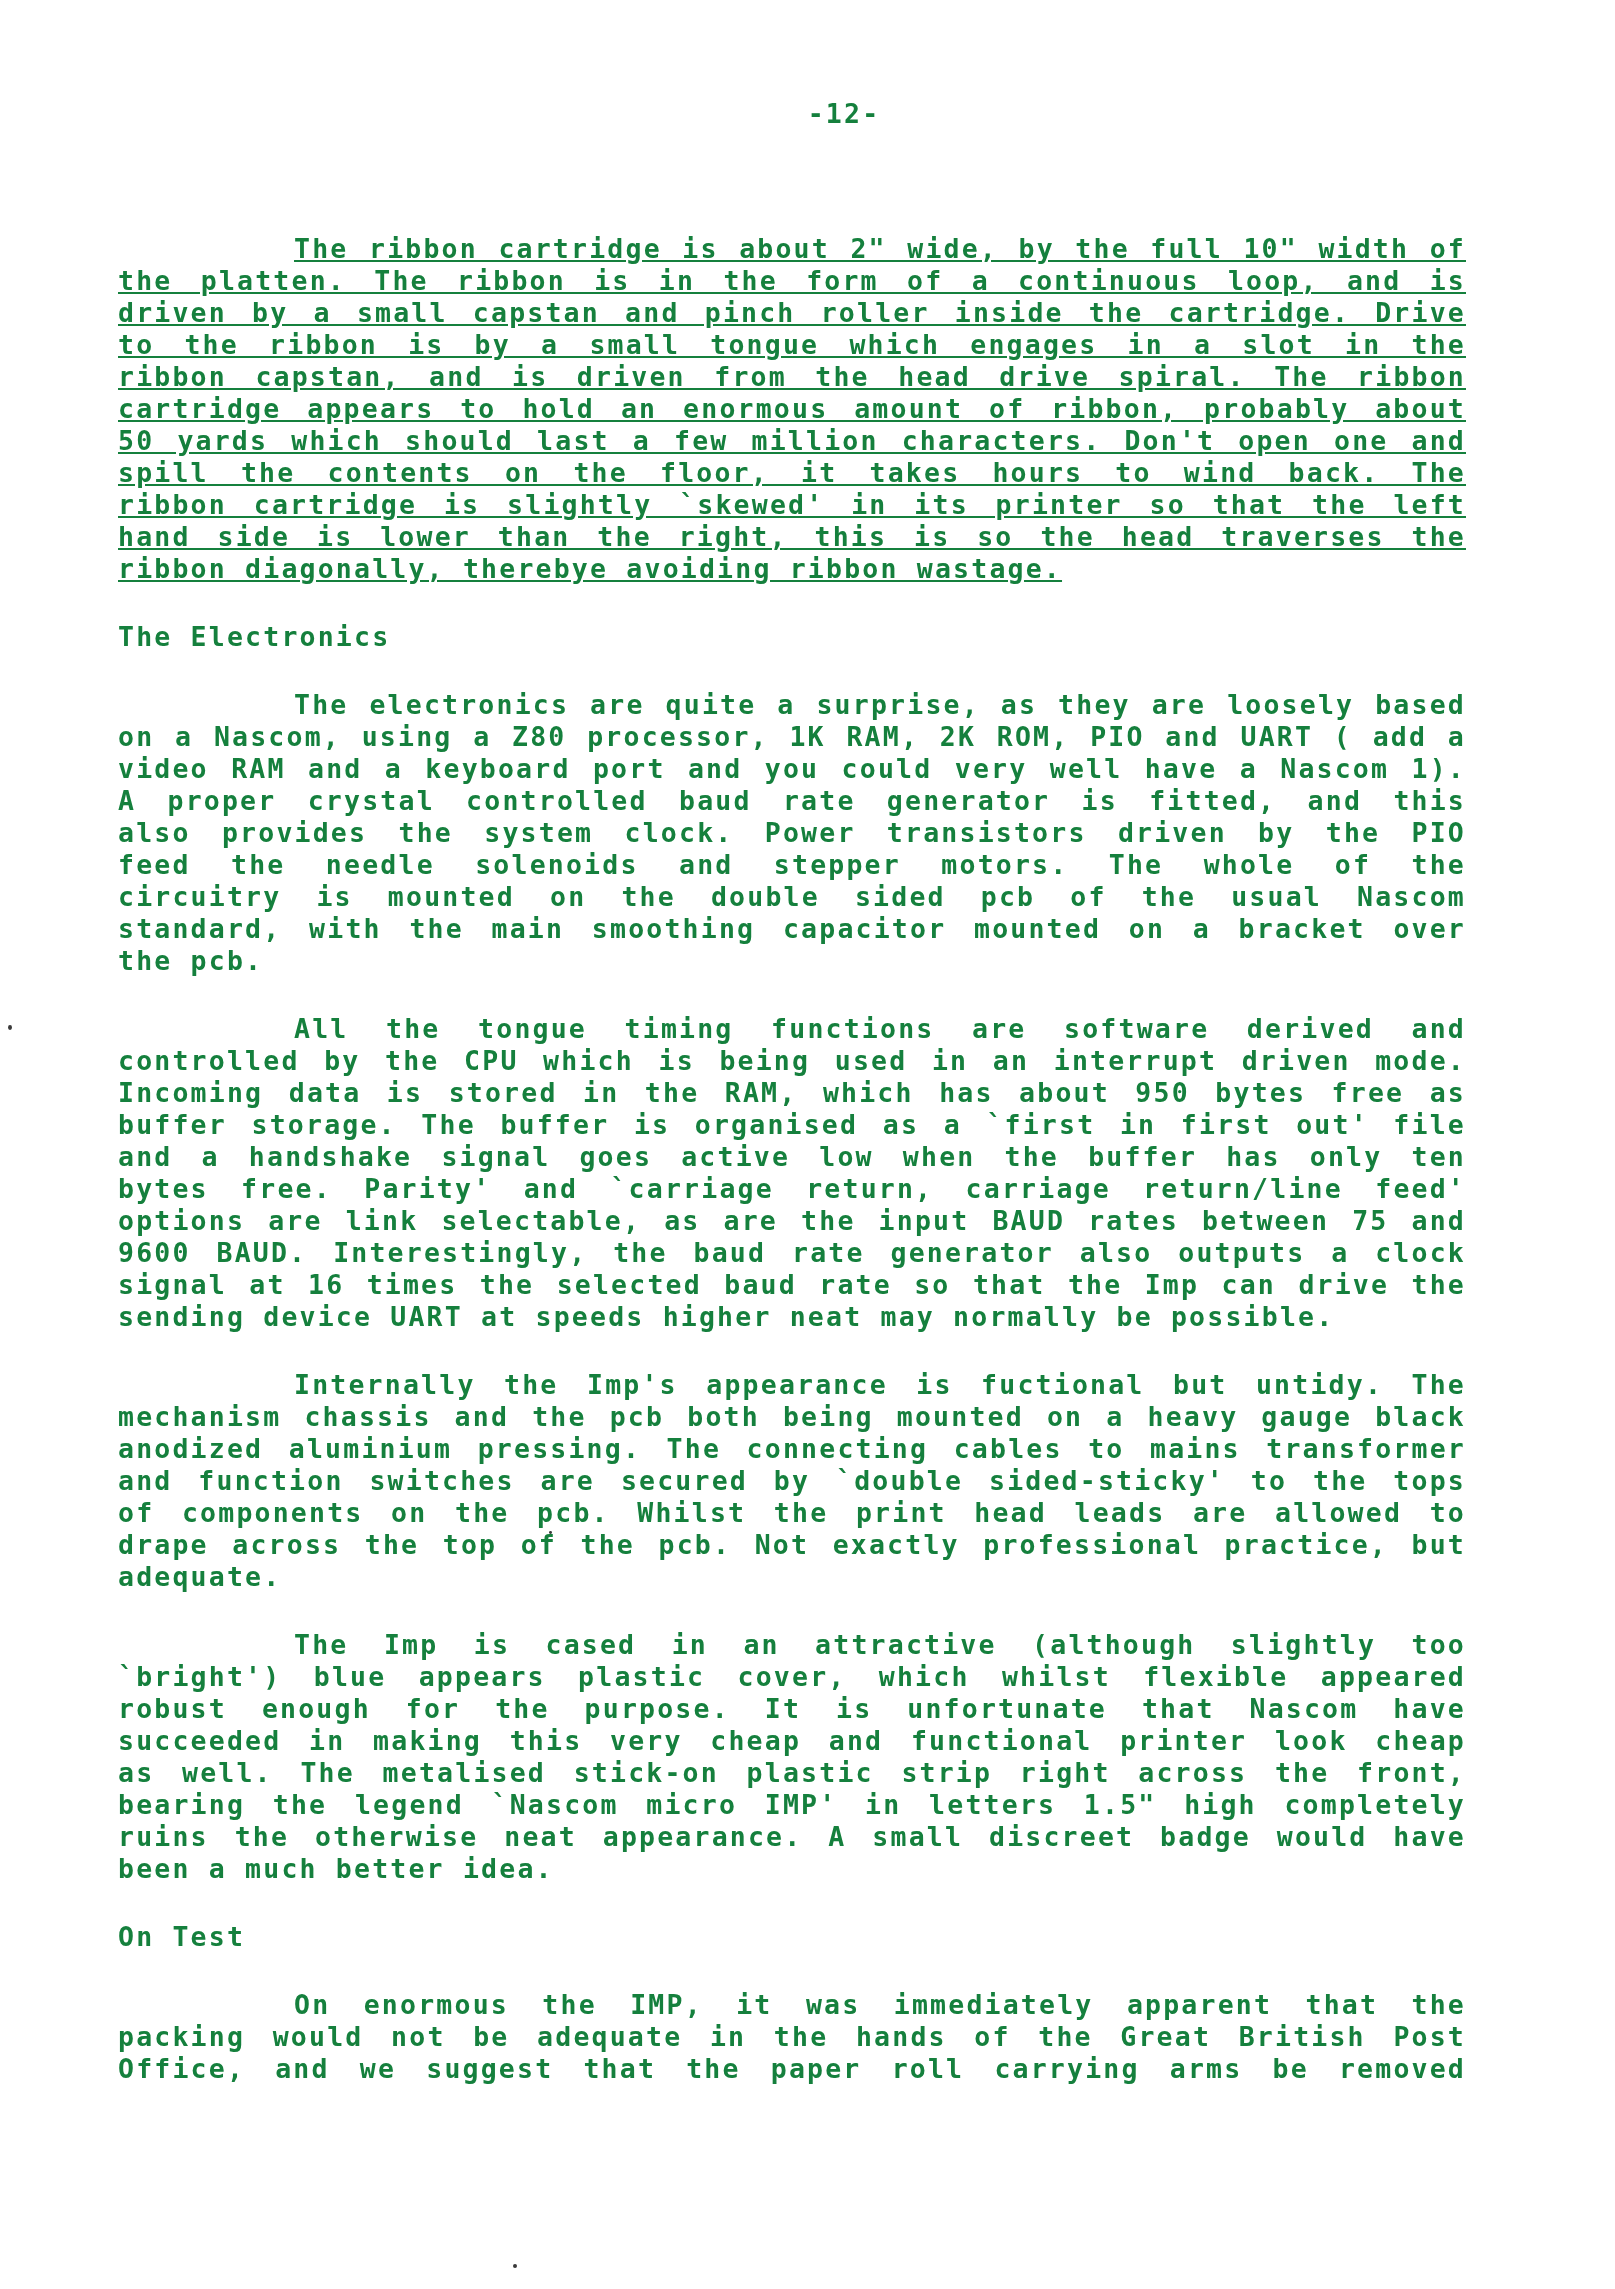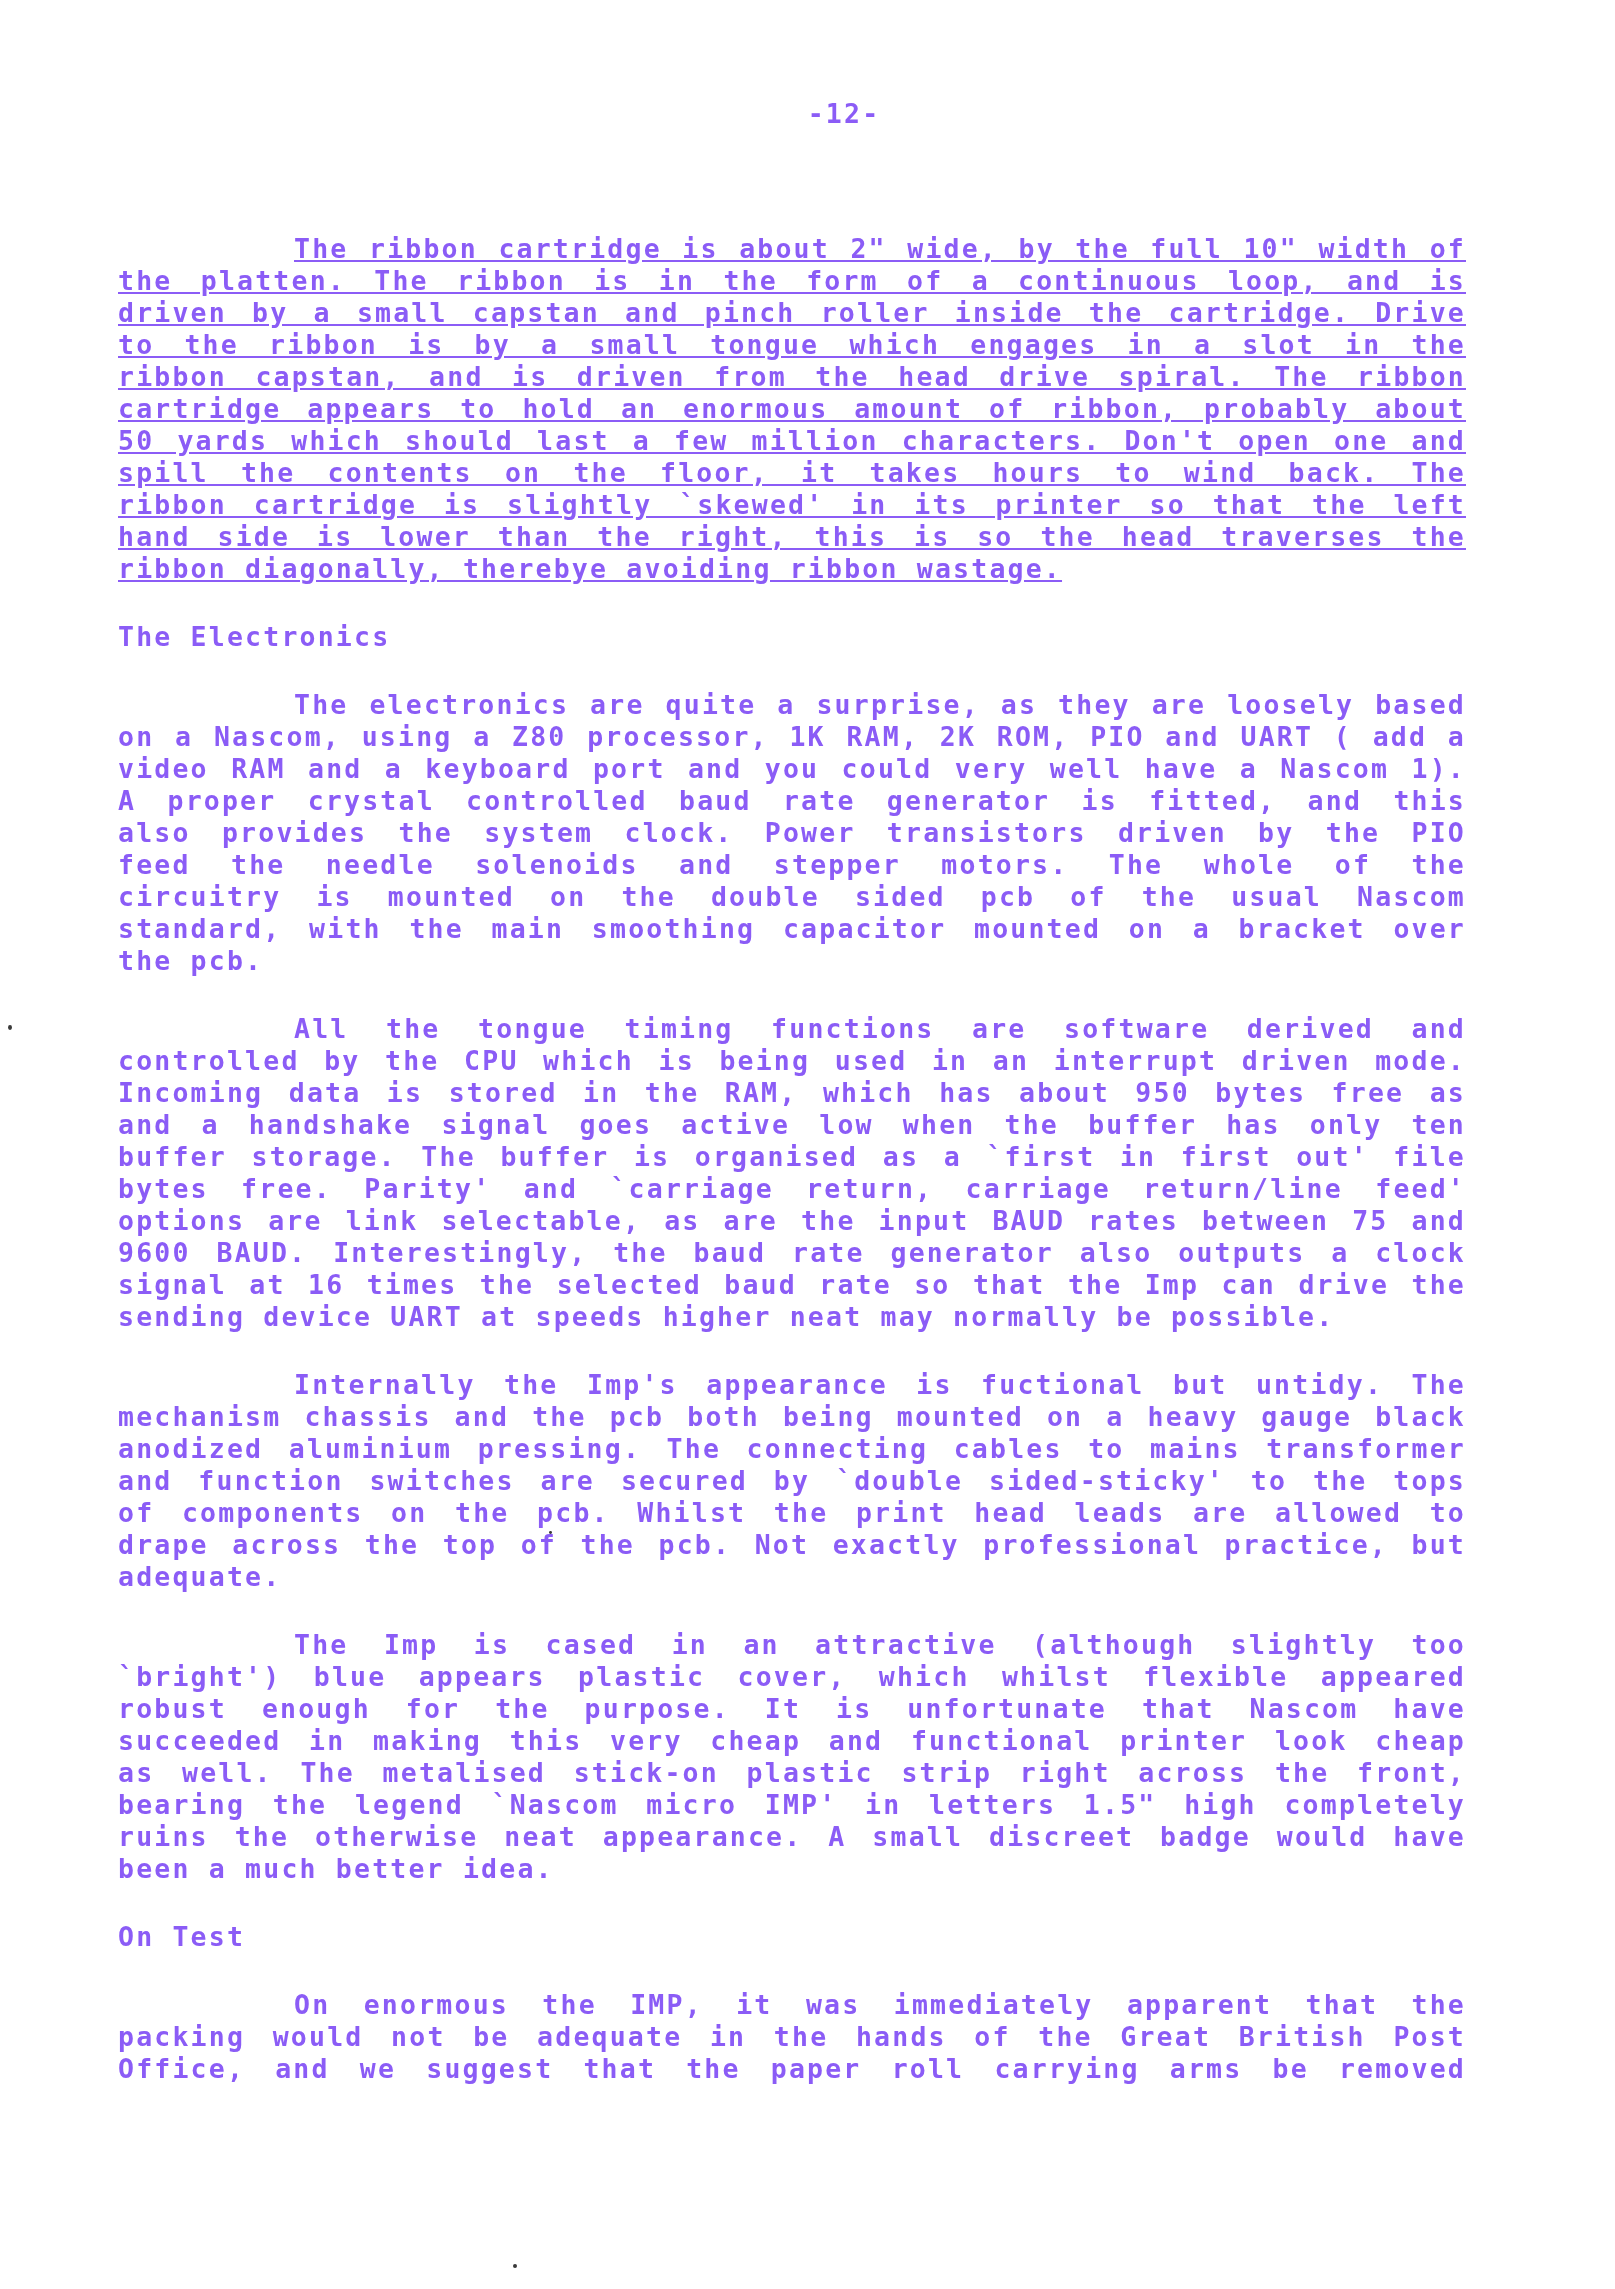--- a/index.html
+++ b/index.html
@@ -12,7 +12,7 @@
     width: 1615px;
     height: 2290px;
     background: #ffffff;
-    color: #8b5cf6;
+    color: #15803d;
     font-family: "DejaVu Sans Mono", "Liberation Mono", monospace;
     font-weight: bold;
     font-size: 26.5px;

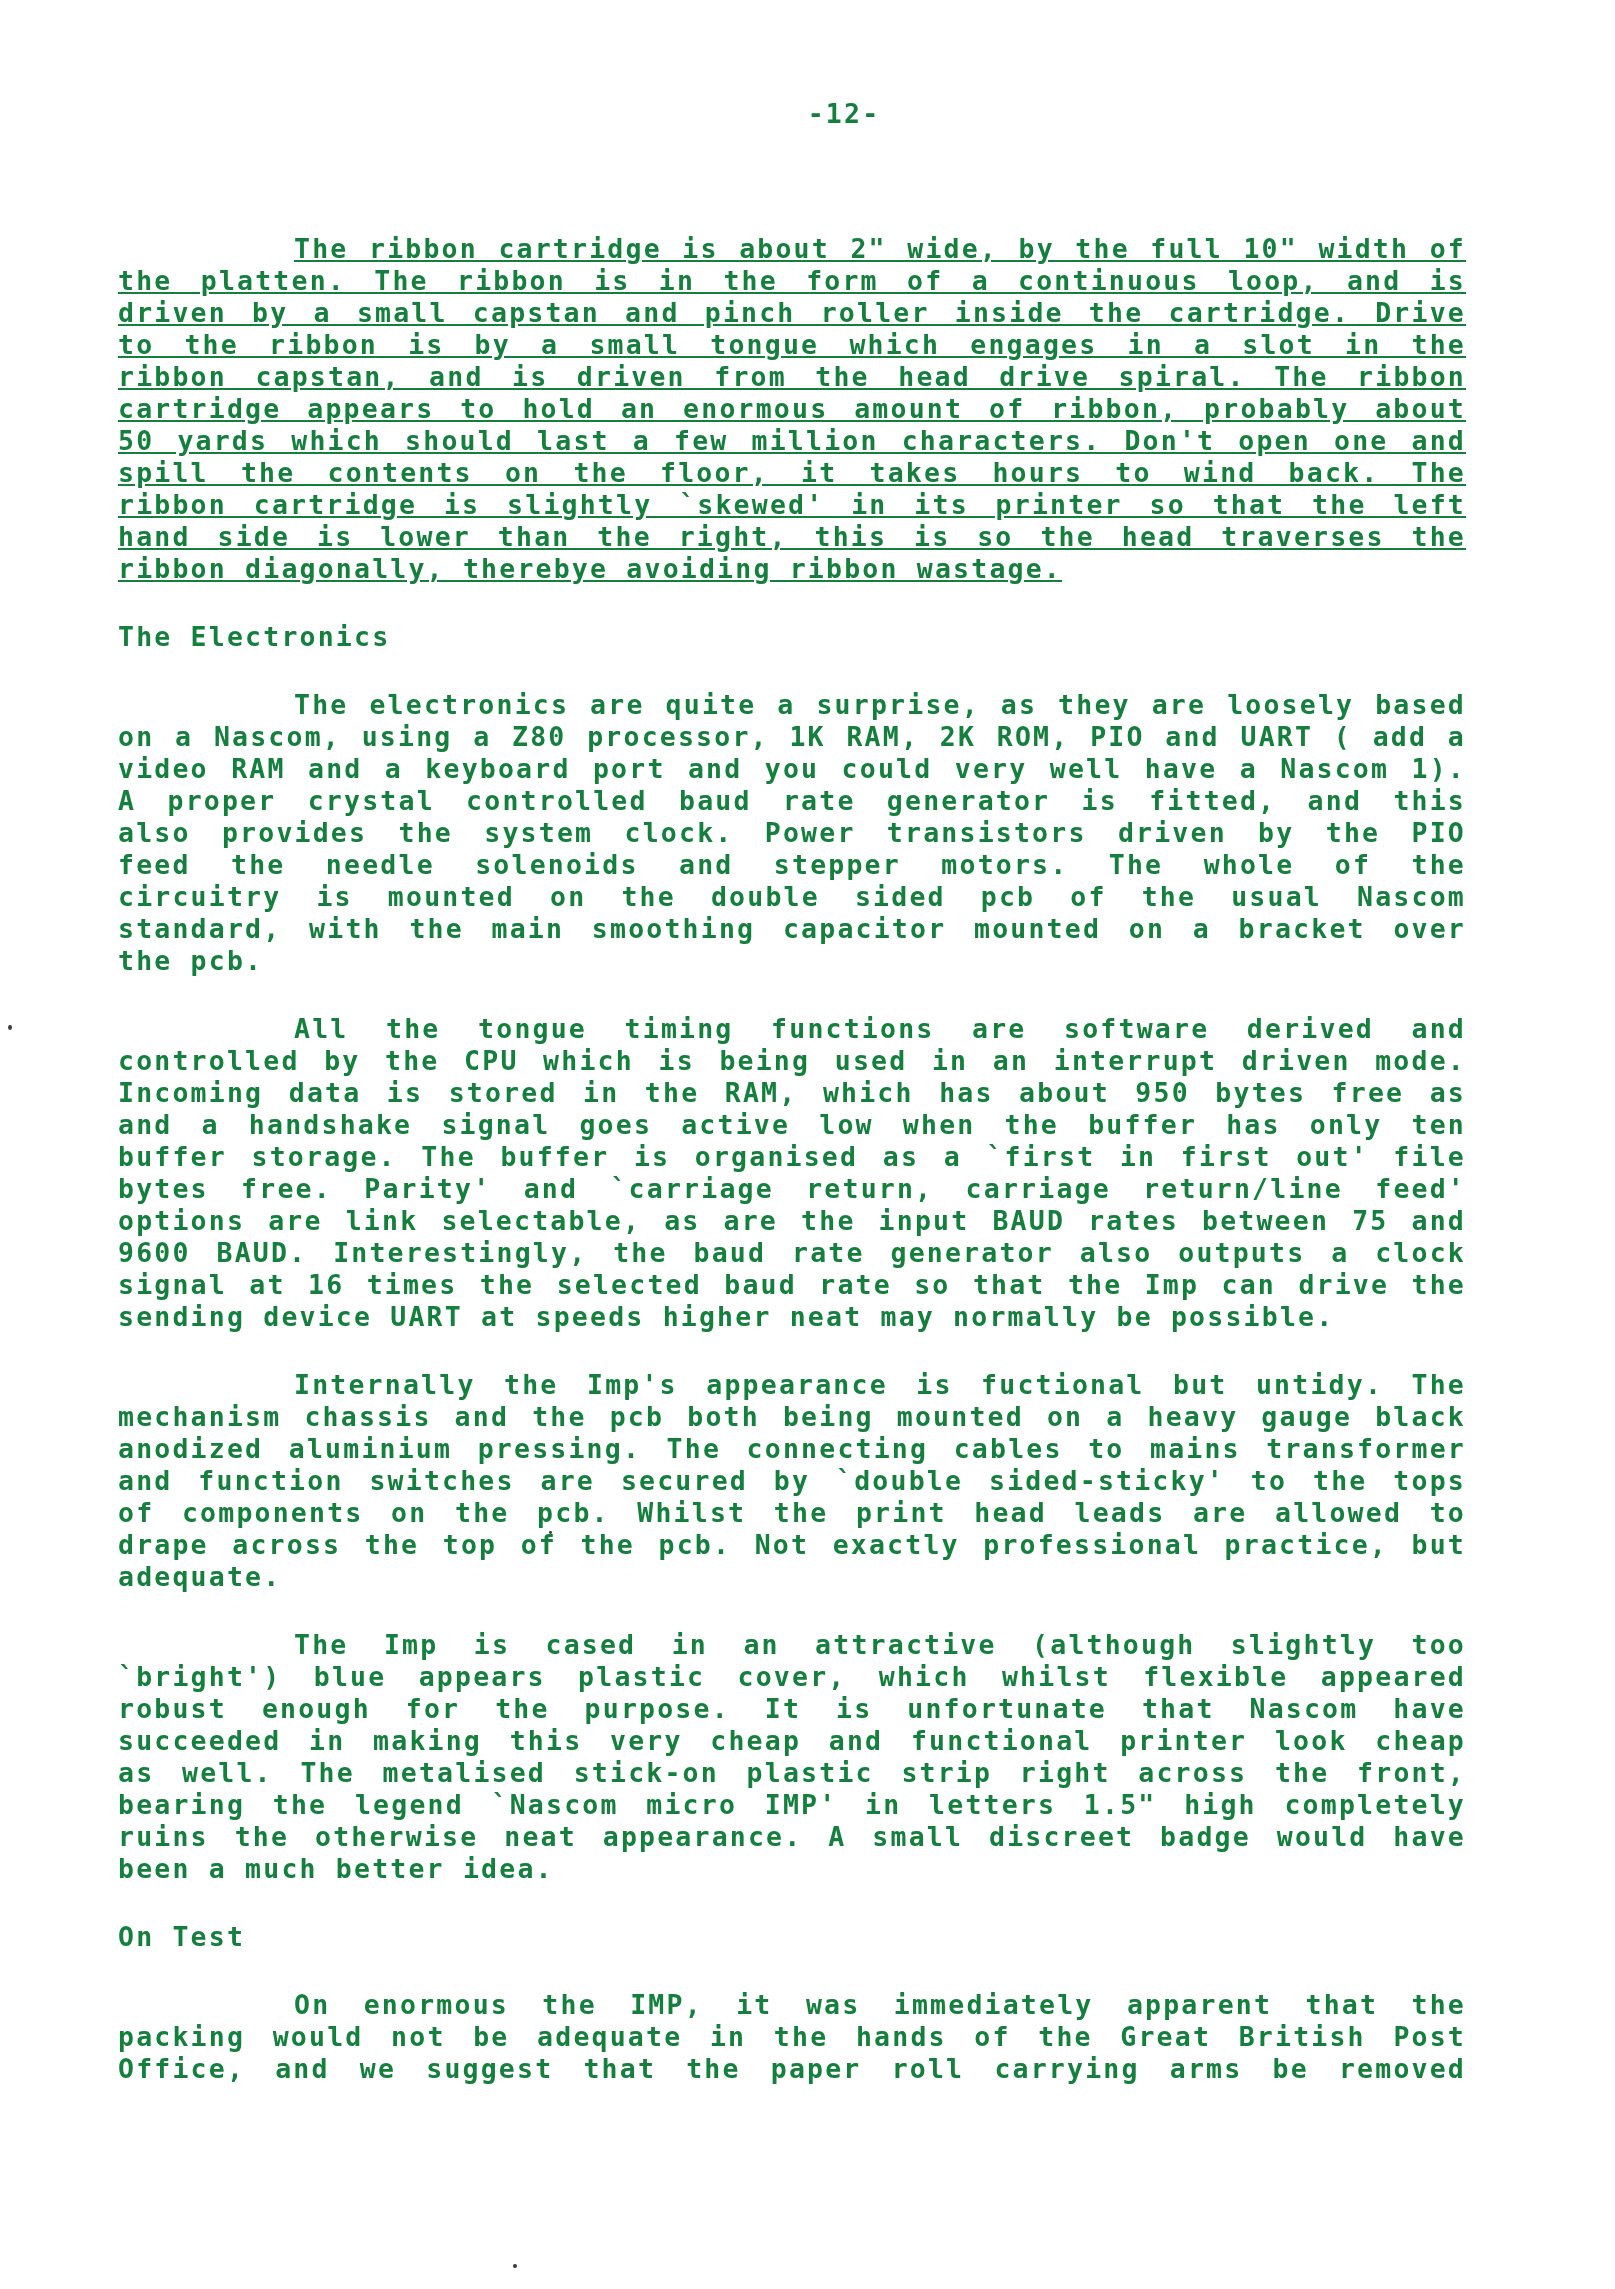--- a/index.html
+++ b/index.html
@@ -99,8 +99,8 @@
           <div class="line first">All the tongue timing functions are software derived and</div>
           <div class="line">controlled by the CPU which is being used in an interrupt driven mode.</div>
           <div class="line">Incoming data is stored in the RAM, which has about 950 bytes free as</div>
+          <div class="line">buffer storage. The buffer is organised as a `first in first out' file</div>
           <div class="line">and a handshake signal goes active low when the buffer has only ten</div>
-          <div class="line">buffer storage. The buffer is organised as a `first in first out' file</div>
           <div class="line">bytes free. Parity' and `carriage return, carriage return/line feed'</div>
           <div class="line">options are link selectable, as are the input BAUD rates between 75 and</div>
           <div class="line">9600 BAUD. Interestingly, the baud rate generator also outputs a clock</div>

